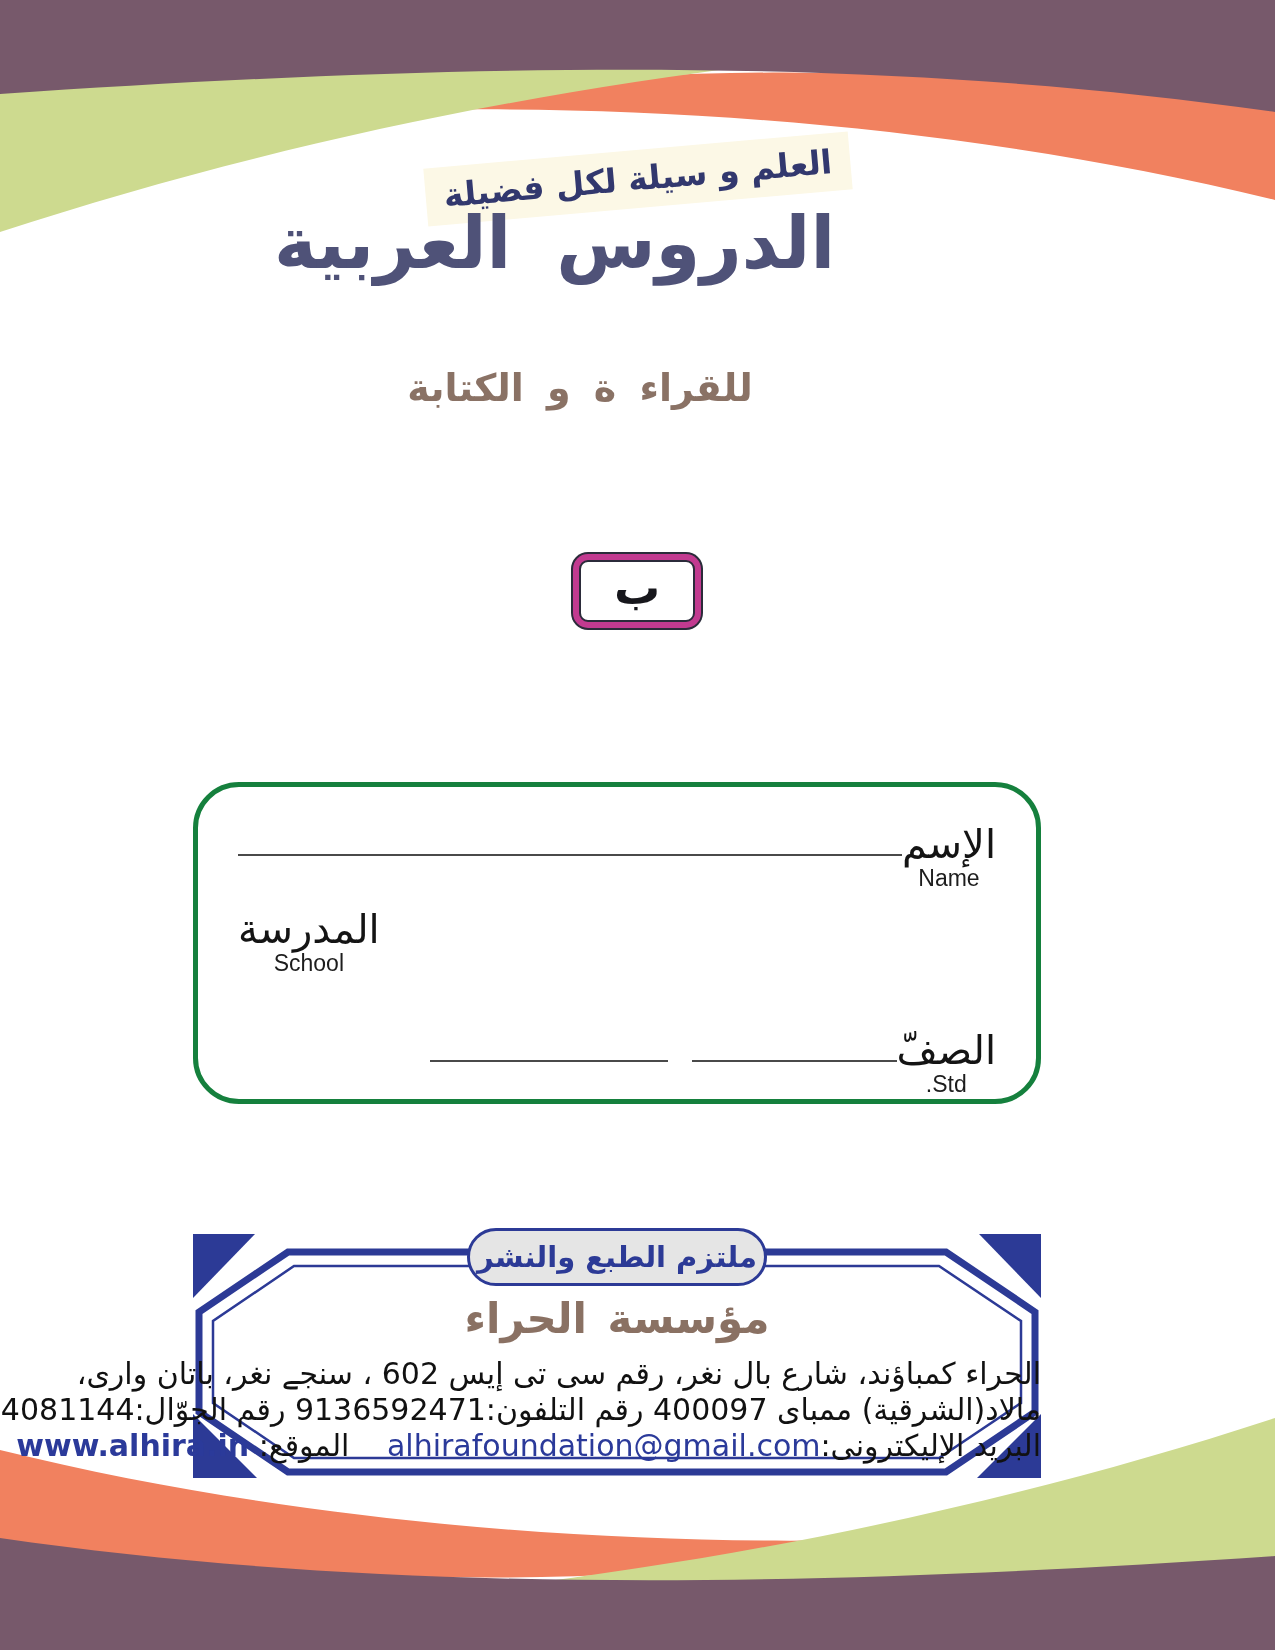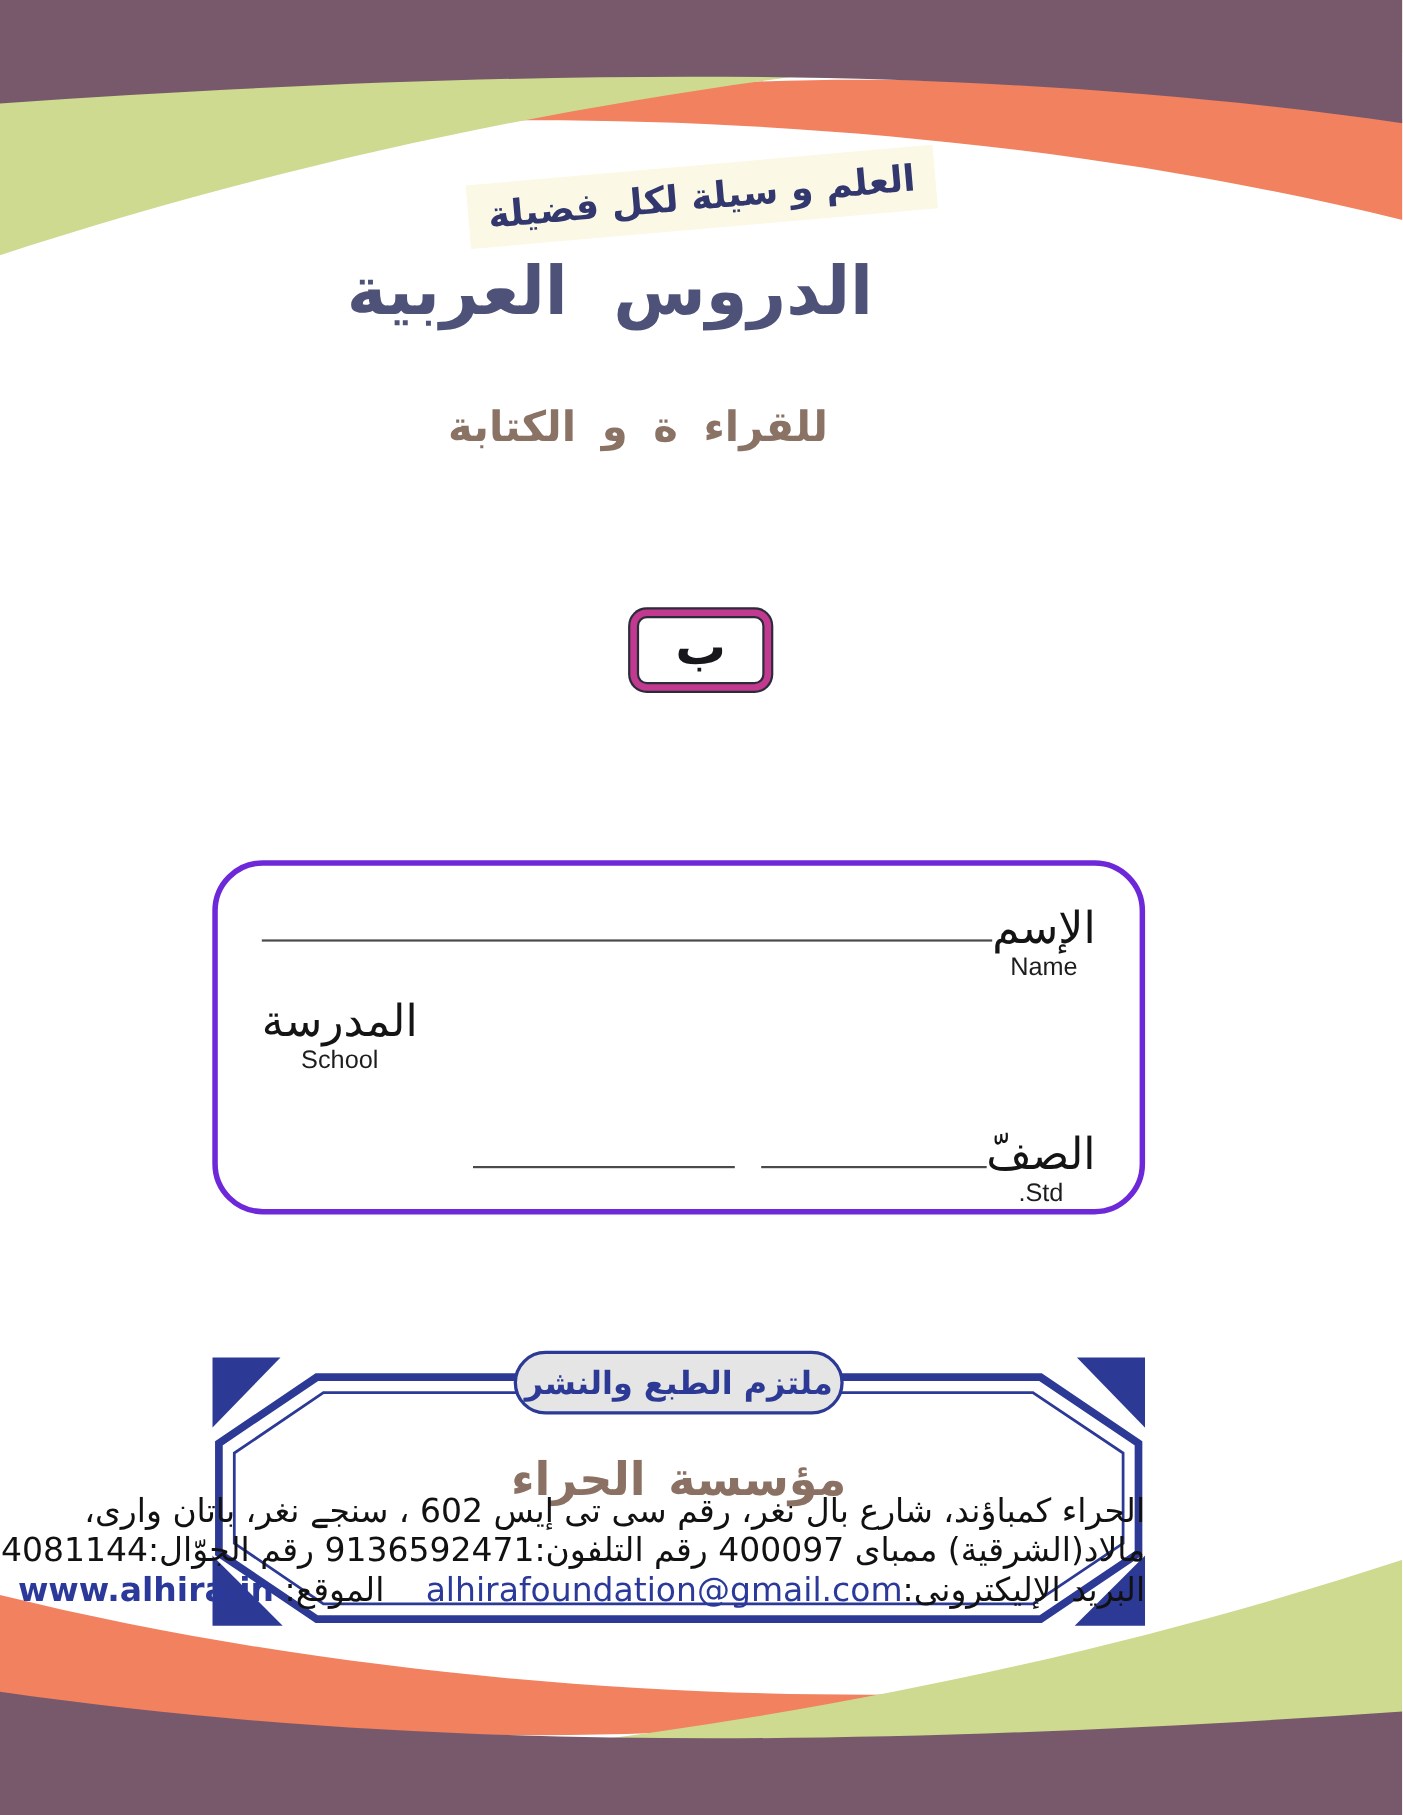--- a/index.html
+++ b/index.html
@@ -22,8 +22,8 @@
   }
   
   .title{
-    position:absolute;top:230px;left:0;width:1109px;text-align:center;
-    font-size:61px;font-weight:bold;color:#4f5278;word-spacing:20px;line-height:1.15;
+    position:absolute;top:202px;left:0;width:1109px;text-align:center;
+    font-size:72px;font-weight:bold;color:#4f5278;word-spacing:20px;line-height:1.15;
   }
   .subtitle{
     position:absolute;top:366px;left:0;width:1160px;text-align:center;

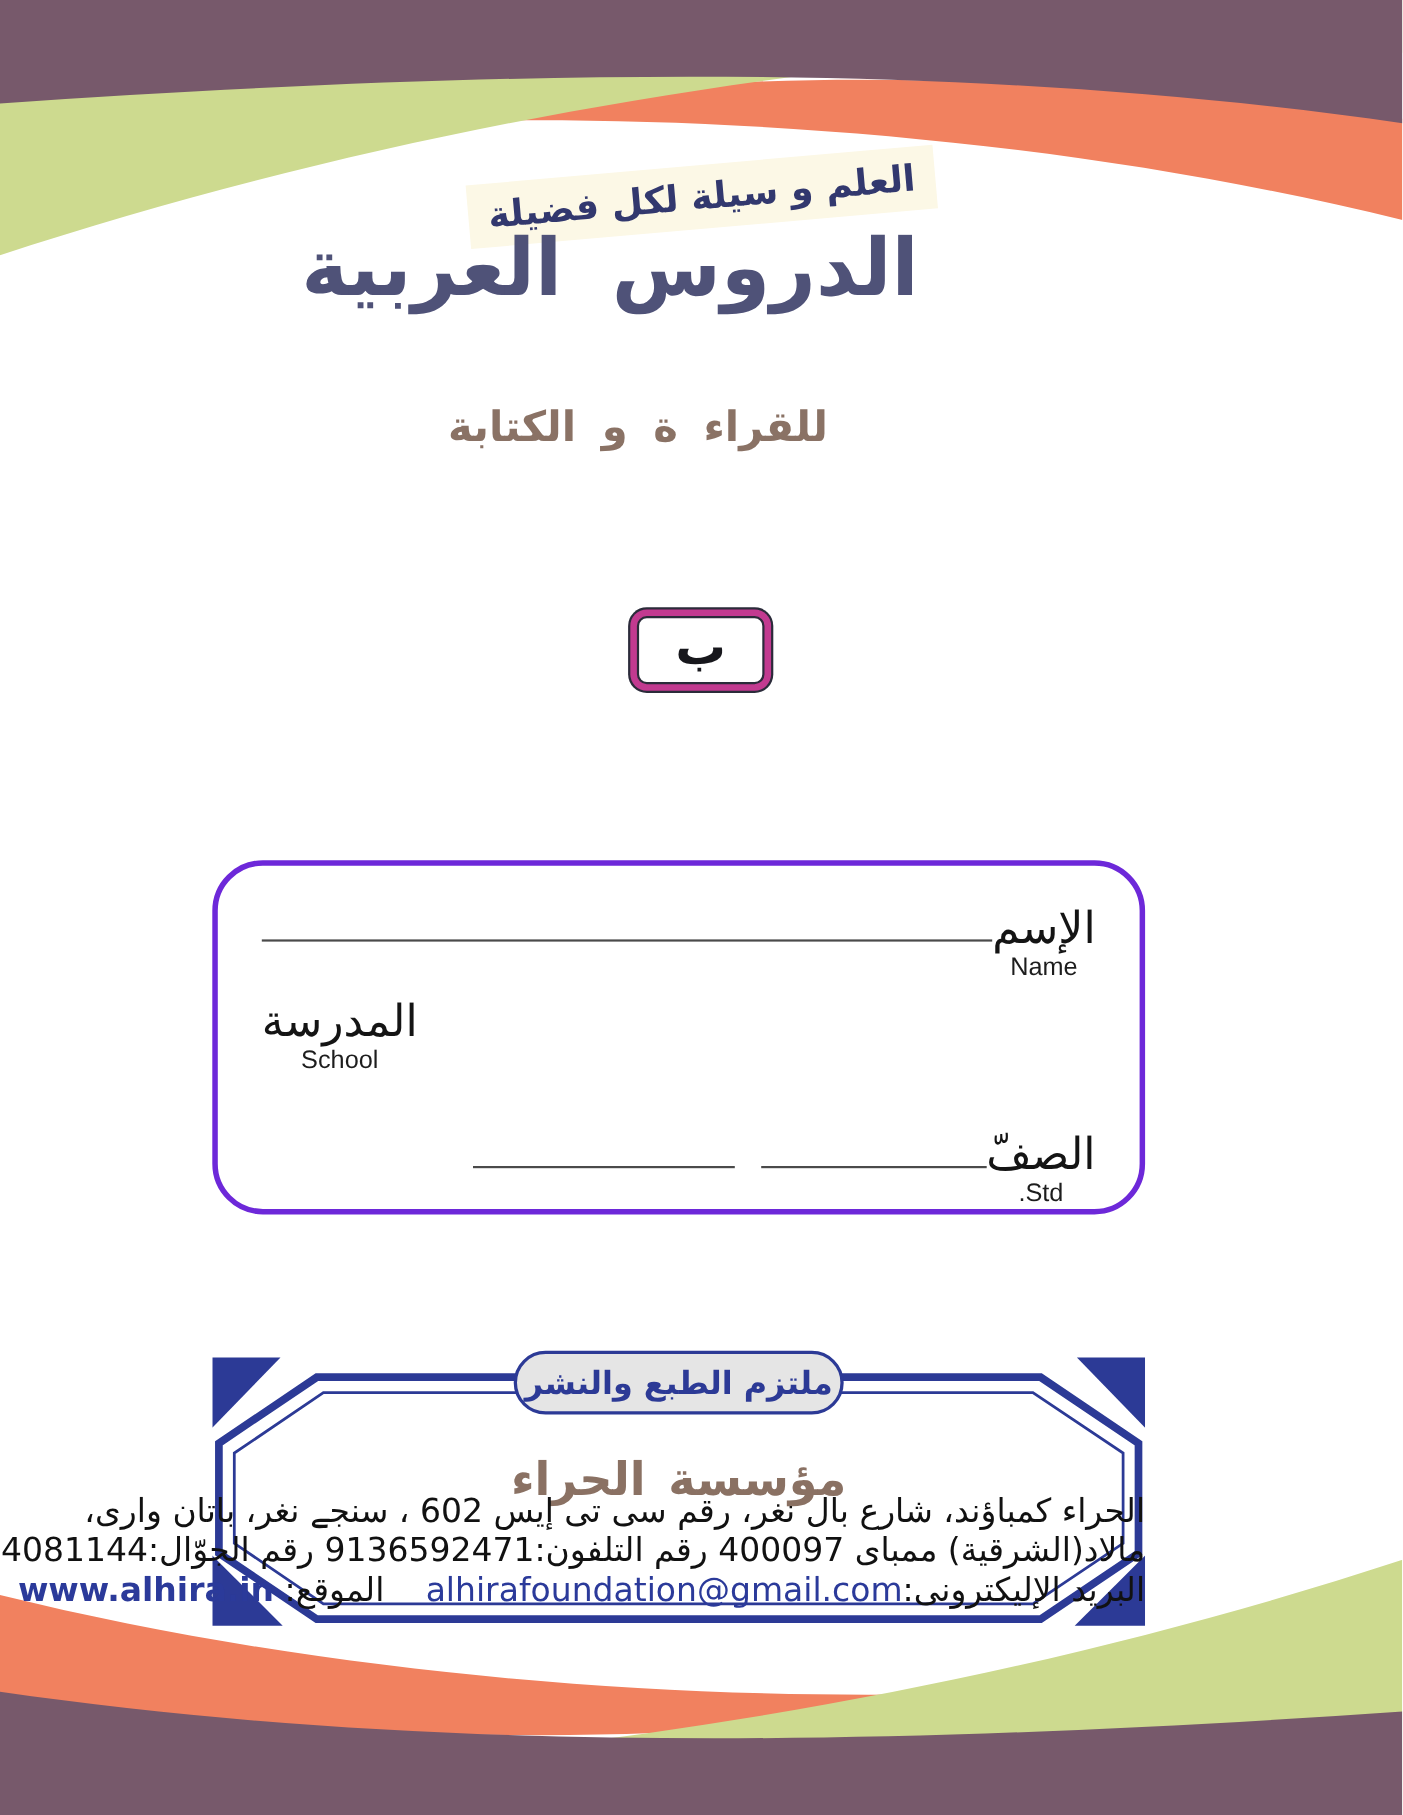--- a/index.html
+++ b/index.html
@@ -40,7 +40,7 @@
   
   .infobox{
     position:absolute;left:193px;top:782px;width:848px;height:322px;box-sizing:border-box;
-    border:5px solid #6d28d9;border-radius:46px;background:#fff;
+    border:5px solid #15803d;border-radius:46px;background:#fff;
     padding:26px 40px 10px 40px;display:flex;flex-direction:column;
   }
   .f-row{display:flex;direction:rtl;align-items:flex-end;}

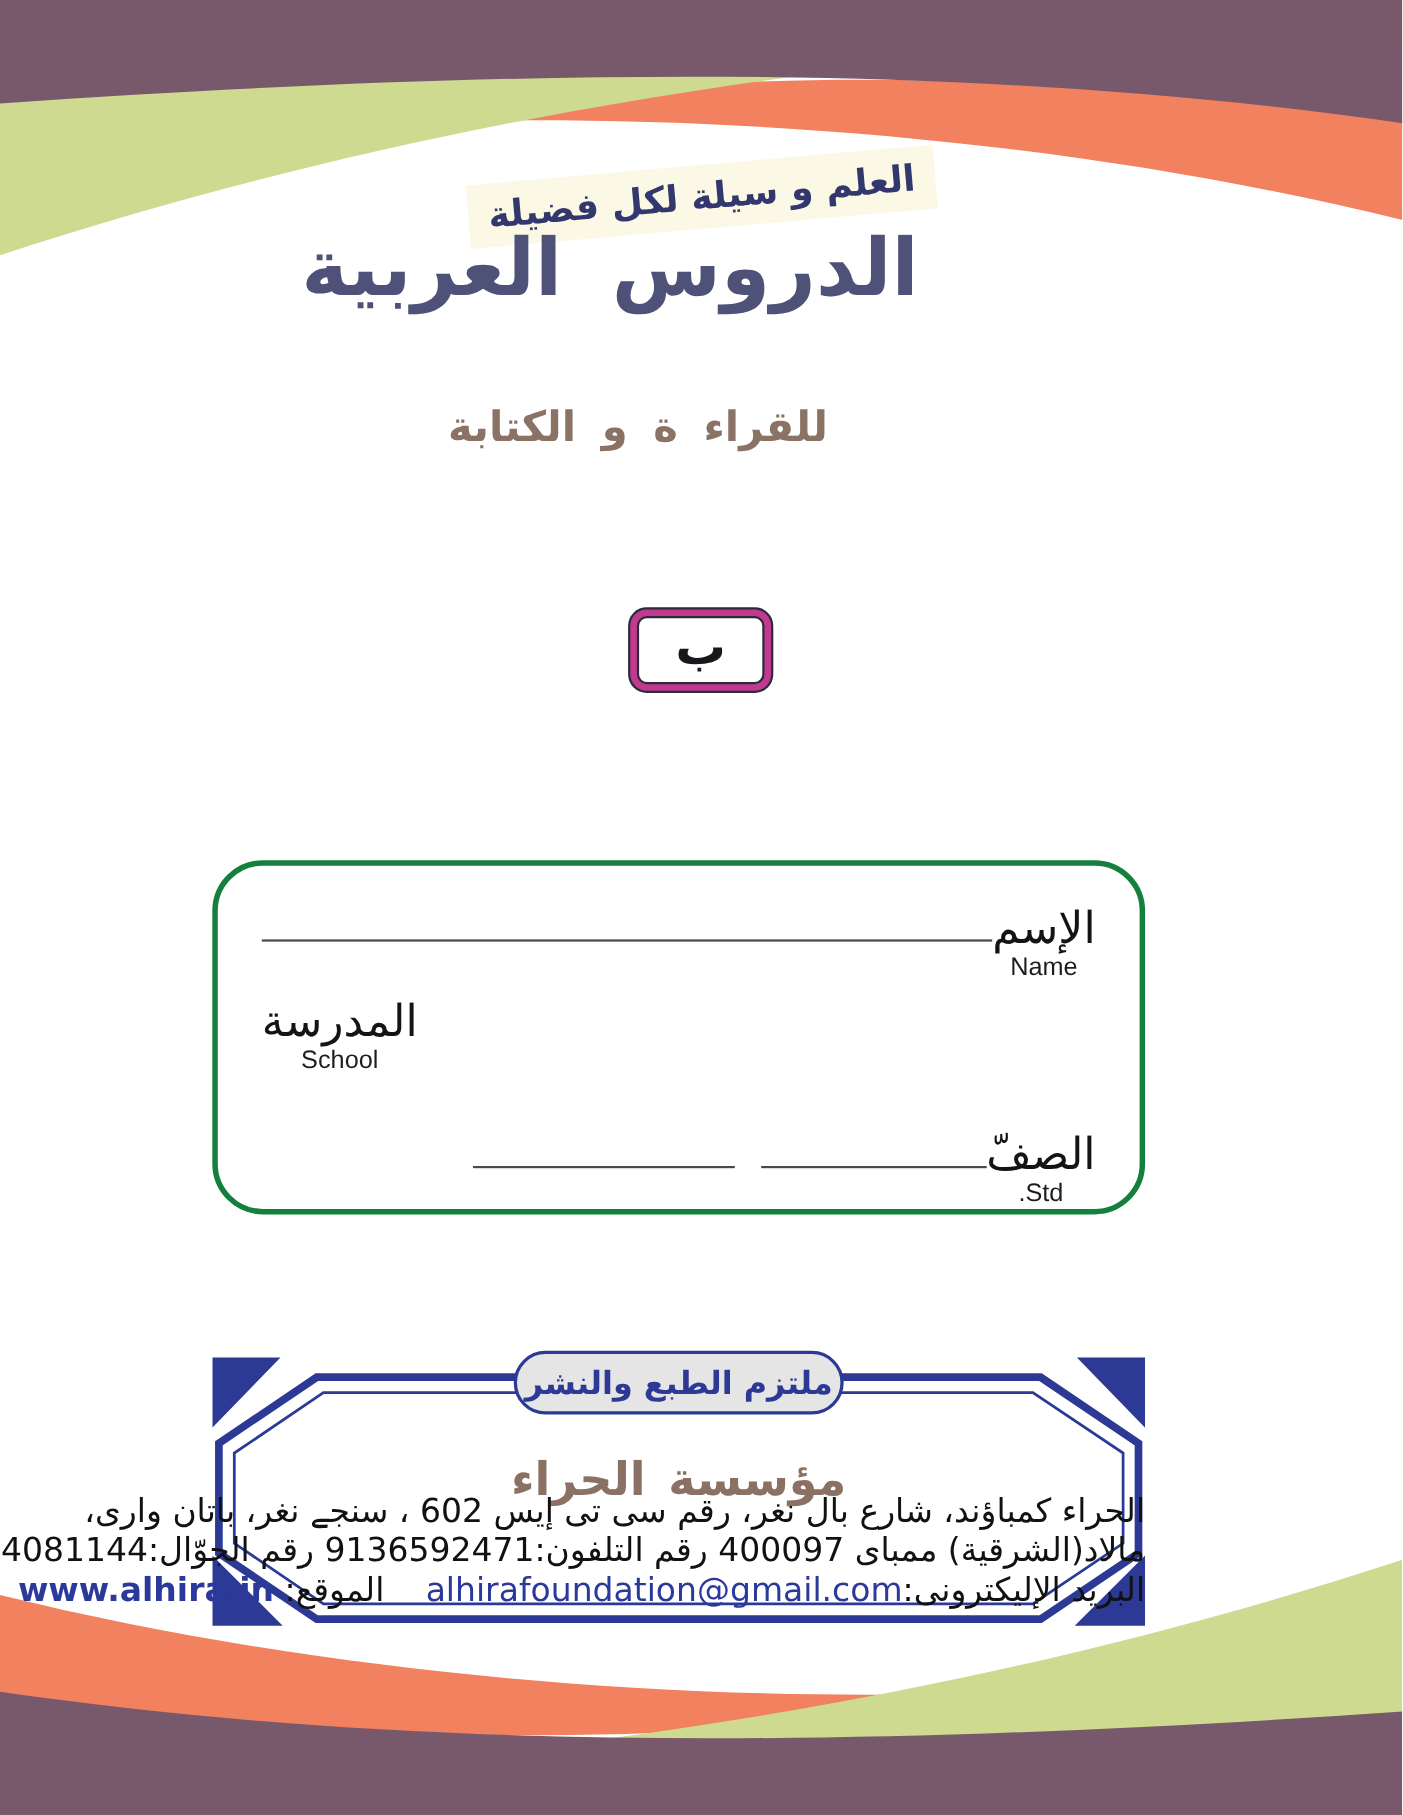--- a/index.html
+++ b/index.html
@@ -67,7 +67,7 @@
   }
   .pub-name{
     position:absolute;top:72px;left:0;width:100%;text-align:center;
-    font-size:42px;font-weight:bold;color:#8a7163;word-spacing:6px;margin-top:26px;
+    font-size:42px;font-weight:bold;color:#8a7163;word-spacing:6px;
   }
   .p-line{
     position:absolute;left:0;width:100%;text-align:center;direction:rtl;

